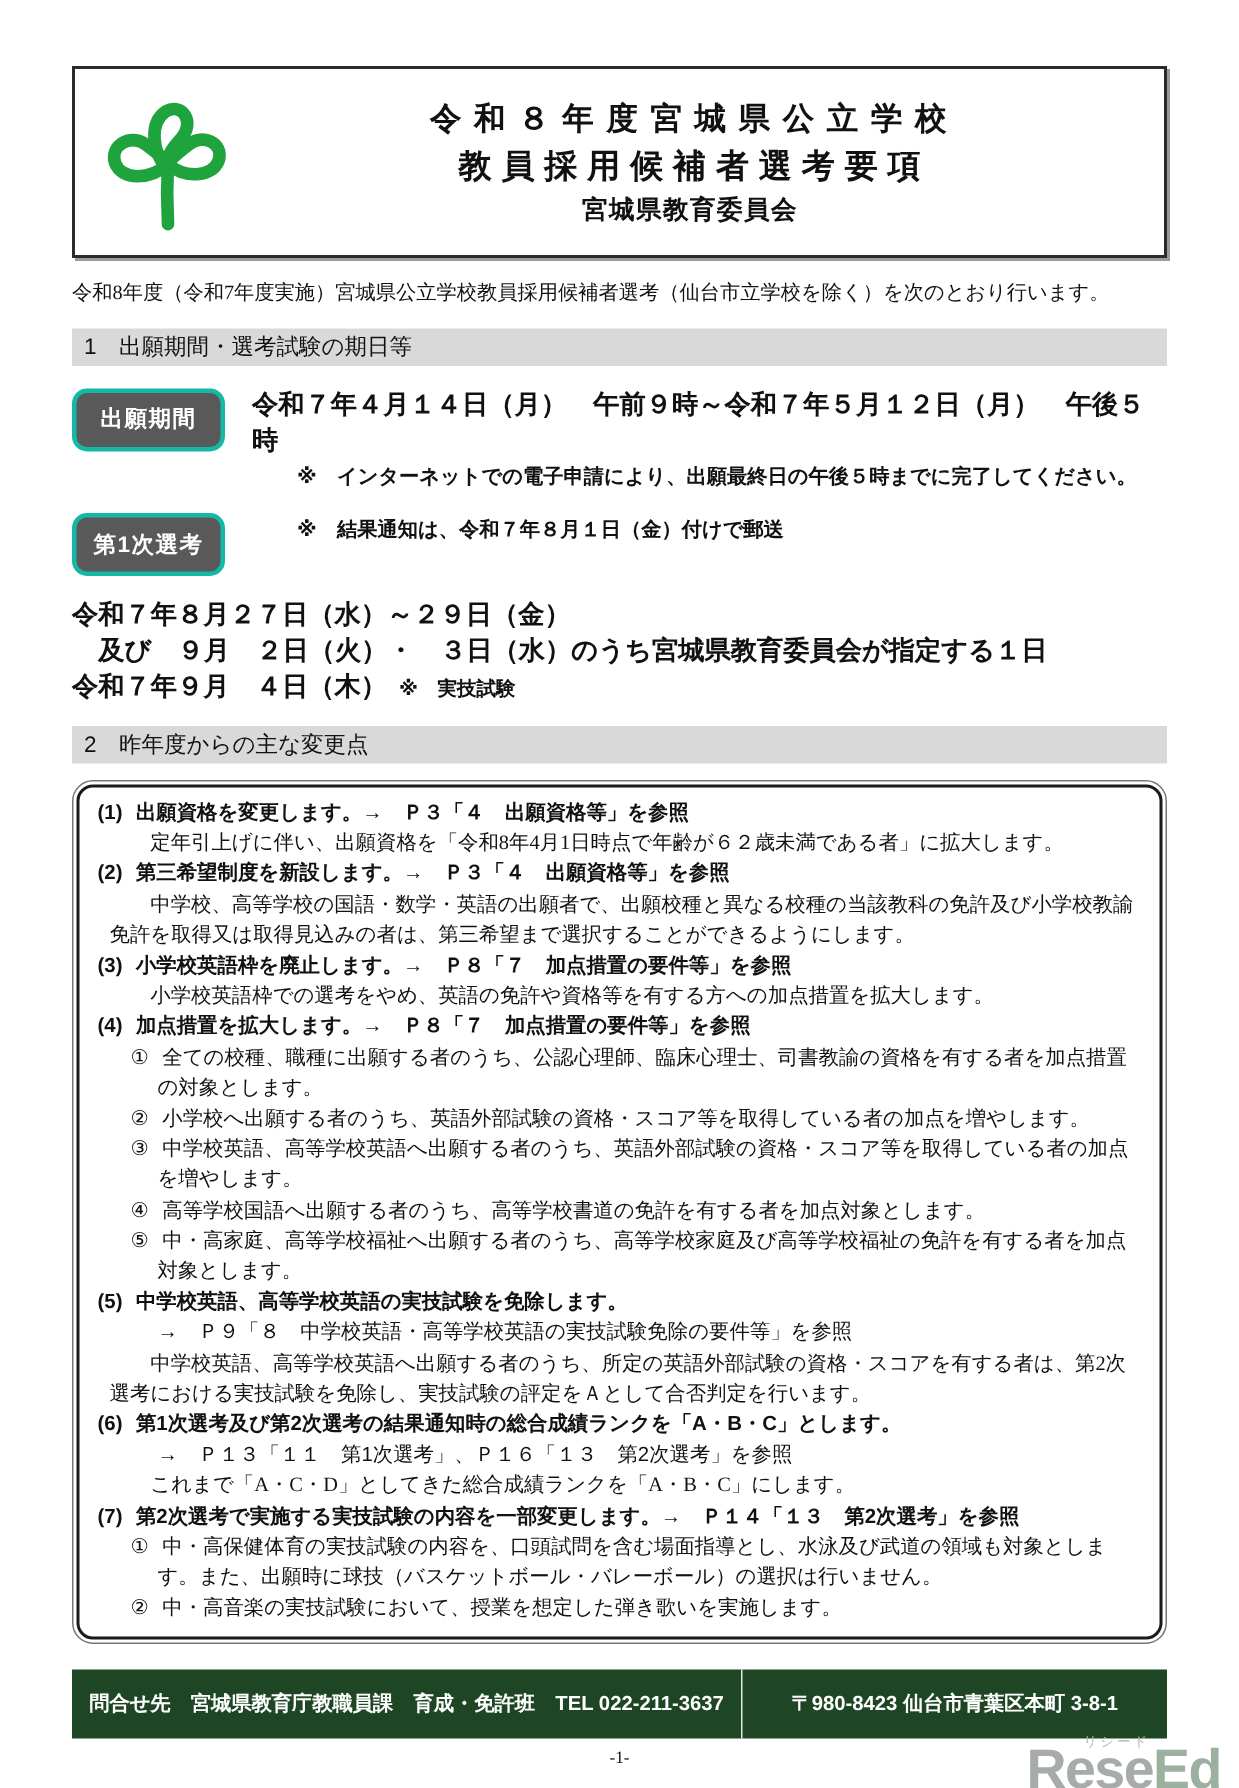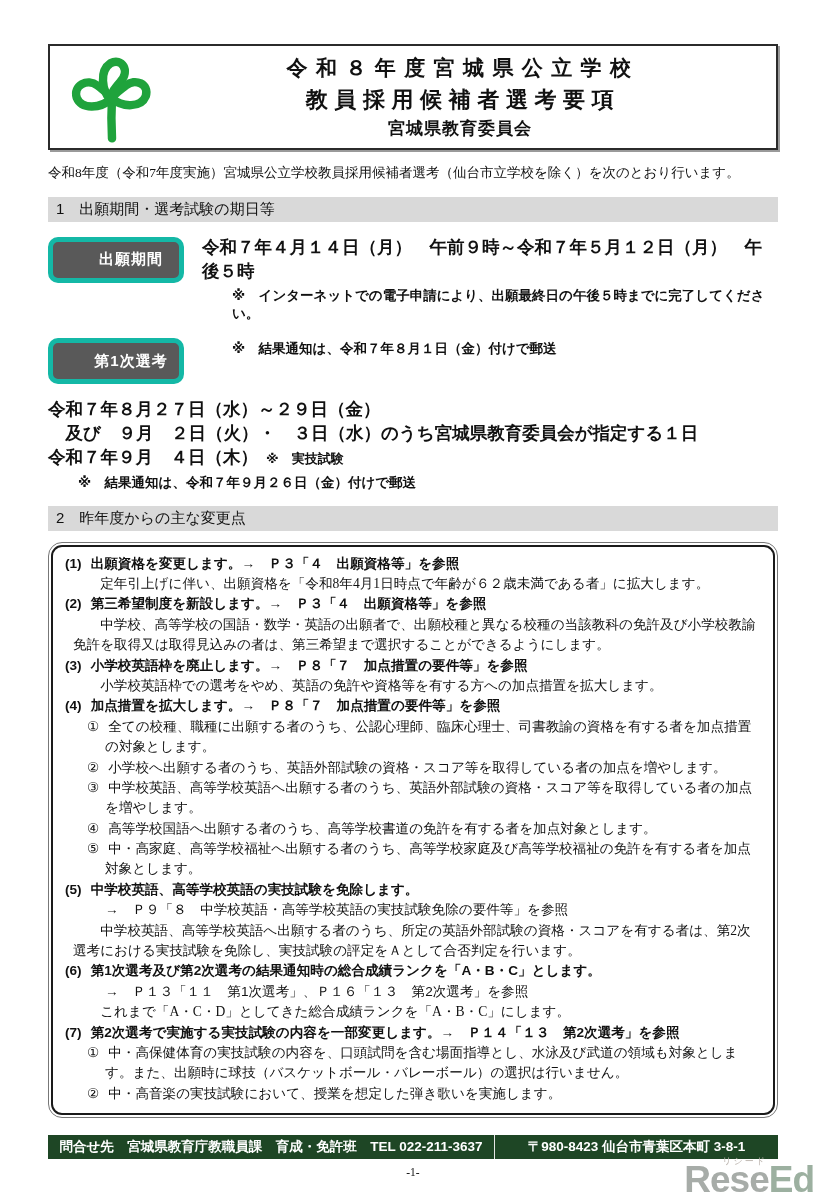--- a/index.html
+++ b/index.html
@@ -9,7 +9,7 @@
   
   .banner{box-sizing:border-box;margin:44px 48px 0;border:2px solid #2b2b2b;
           box-shadow:2px 2px 0 #9a9a9a;display:flex;align-items:center;
-          padding:6px 12px;height:106px;background:#fff;}
+          padding:6px 12px;height:128px;background:#fff;}
   .logo-wrap{flex:0 0 100px;display:flex;align-items:center;justify-content:center;}
   .title-col{flex:1;}
   .t1{font-family:"Liberation Sans","DejaVu Sans",sans-serif;font-weight:bold;

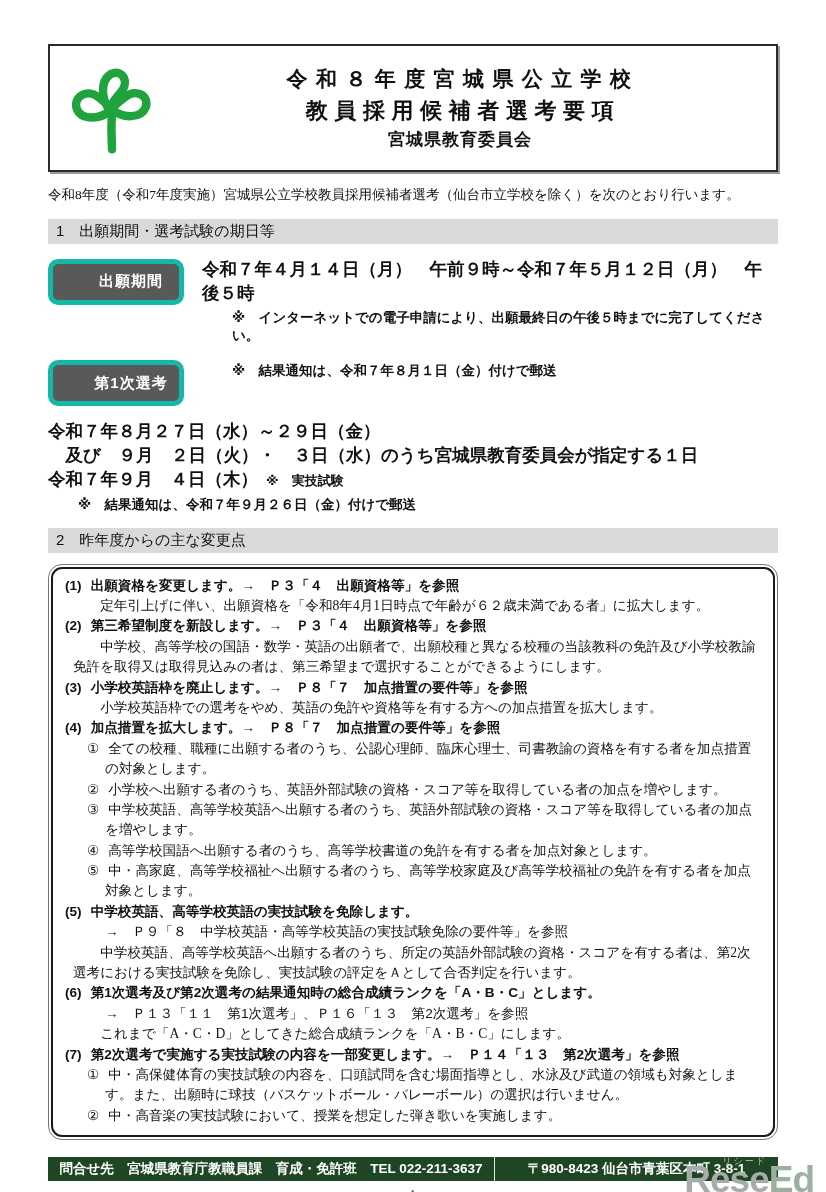--- a/index.html
+++ b/index.html
@@ -29,10 +29,10 @@
 
   
   .sched{margin:13px 48px 0;display:flex;gap:18px;}
-  .badge{flex:0 0 96px;height:36px;background:#595959;border:5px solid #14b8a6;border-radius:10px;
+  .badge{flex:0 0 96px;height:36px;background:#595959;border:3px solid #14b8a6;border-radius:10px;
          color:#fff;font-family:"Liberation Sans","DejaVu Sans",sans-serif;font-weight:bold;
          font-size:15px;display:flex;align-items:center;justify-content:center;letter-spacing:1px;
-         margin-top:2px;padding-left:30px;}
+         margin-top:2px;}
   .sched-lines{flex:1;font-family:"Liberation Sans","DejaVu Sans",sans-serif;font-weight:bold;}
   .main-line{font-size:17.5px;line-height:1.38;white-space:pre-wrap;}
   .inline-note{font-size:13px;margin-left:8px;}

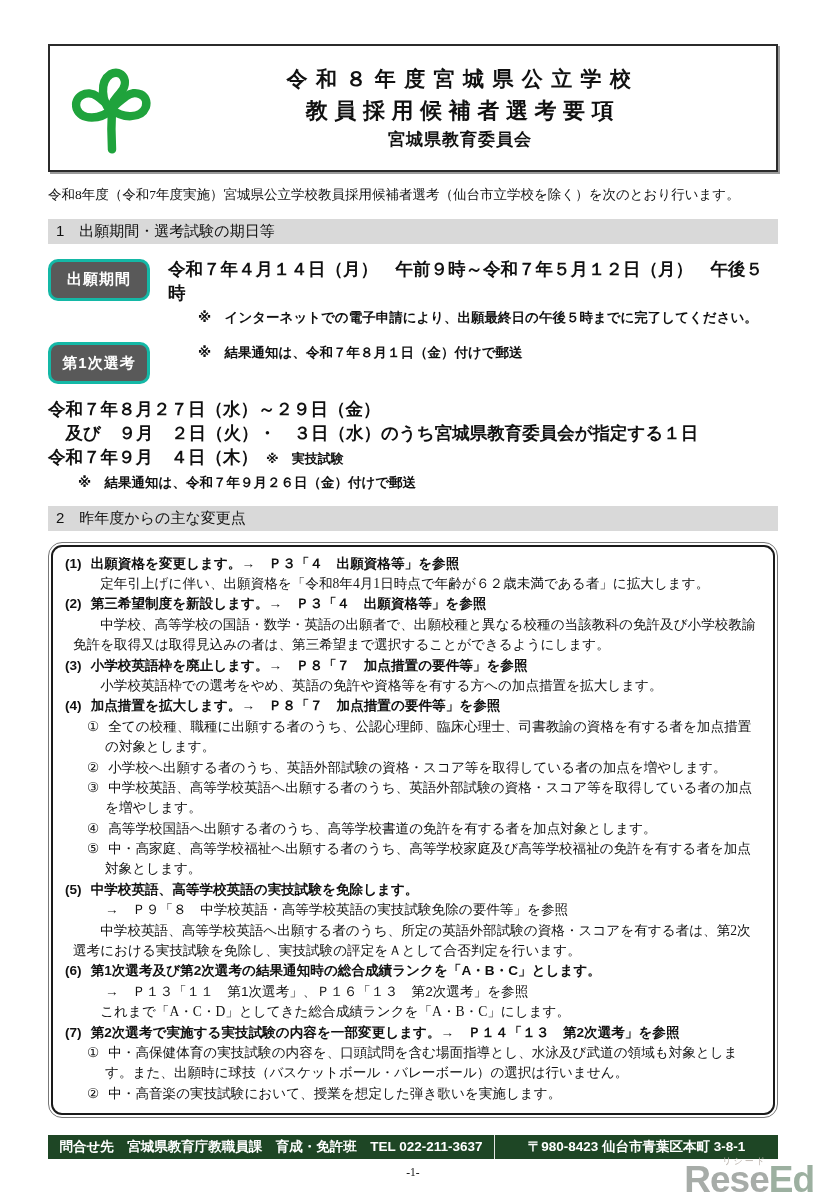--- a/index.html
+++ b/index.html
@@ -114,7 +114,6 @@
       <div class="main-line">令和７年８月２７日（水）～２９日（金）</div>
       <div class="main-line">　及び　９月　２日（火）・　３日（水）のうち宮城県教育委員会が指定する１日</div>
       <div class="main-line"><span>令和７年９月　４日（木）</span><span class="inline-note">※　実技試験</span></div>
-      <div class="note-line">※　結果通知は、令和７年９月２６日（金）付けで郵送</div>
     </div>
   </div>
 

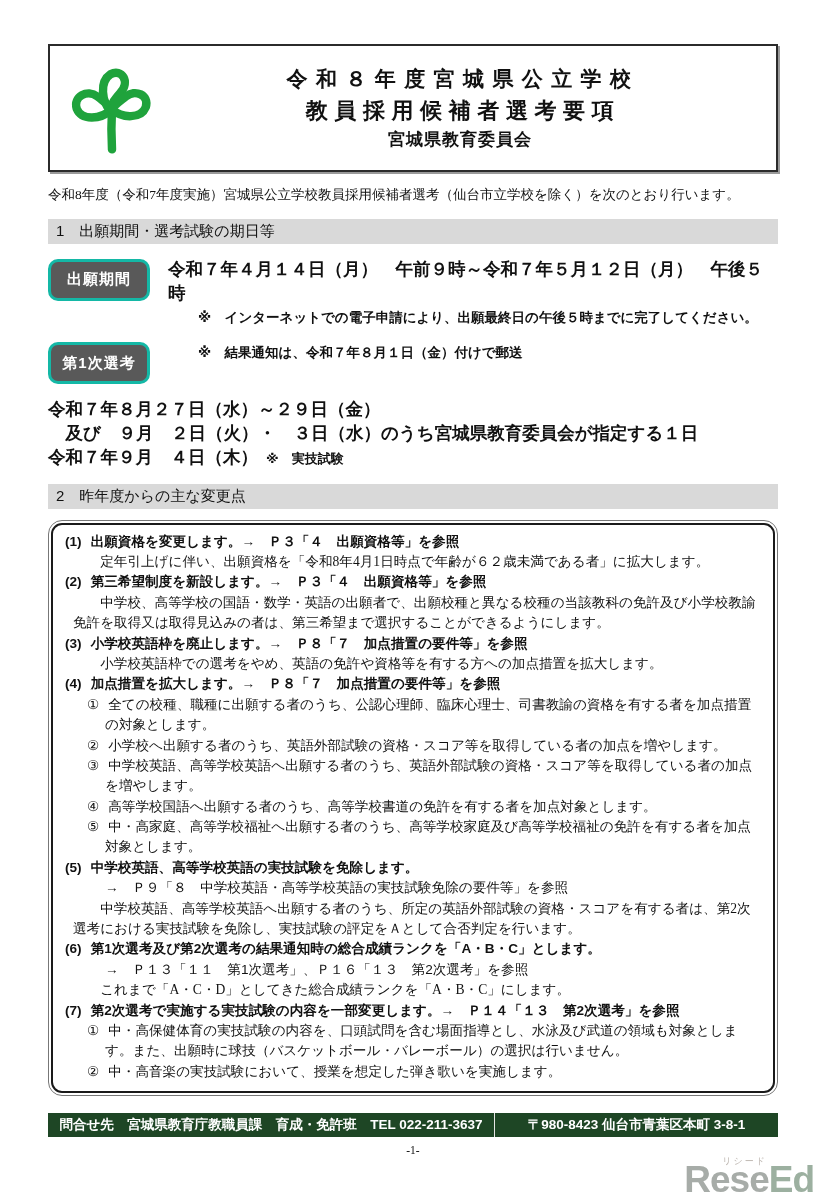--- a/index.html
+++ b/index.html
@@ -52,7 +52,7 @@
 
   
   .footer{box-sizing:border-box;margin:17px 48px 0;background:#1e4625;color:#fff;display:flex;
-          align-items:stretch;height:24px;font-family:"Liberation Sans","DejaVu Sans",sans-serif;
+          align-items:stretch;height:46px;font-family:"Liberation Sans","DejaVu Sans",sans-serif;
           font-weight:bold;font-size:13.5px;}
   .f-cell{display:flex;align-items:center;justify-content:center;white-space:pre-wrap;}
   .f-left{flex:0 0 446px;}

